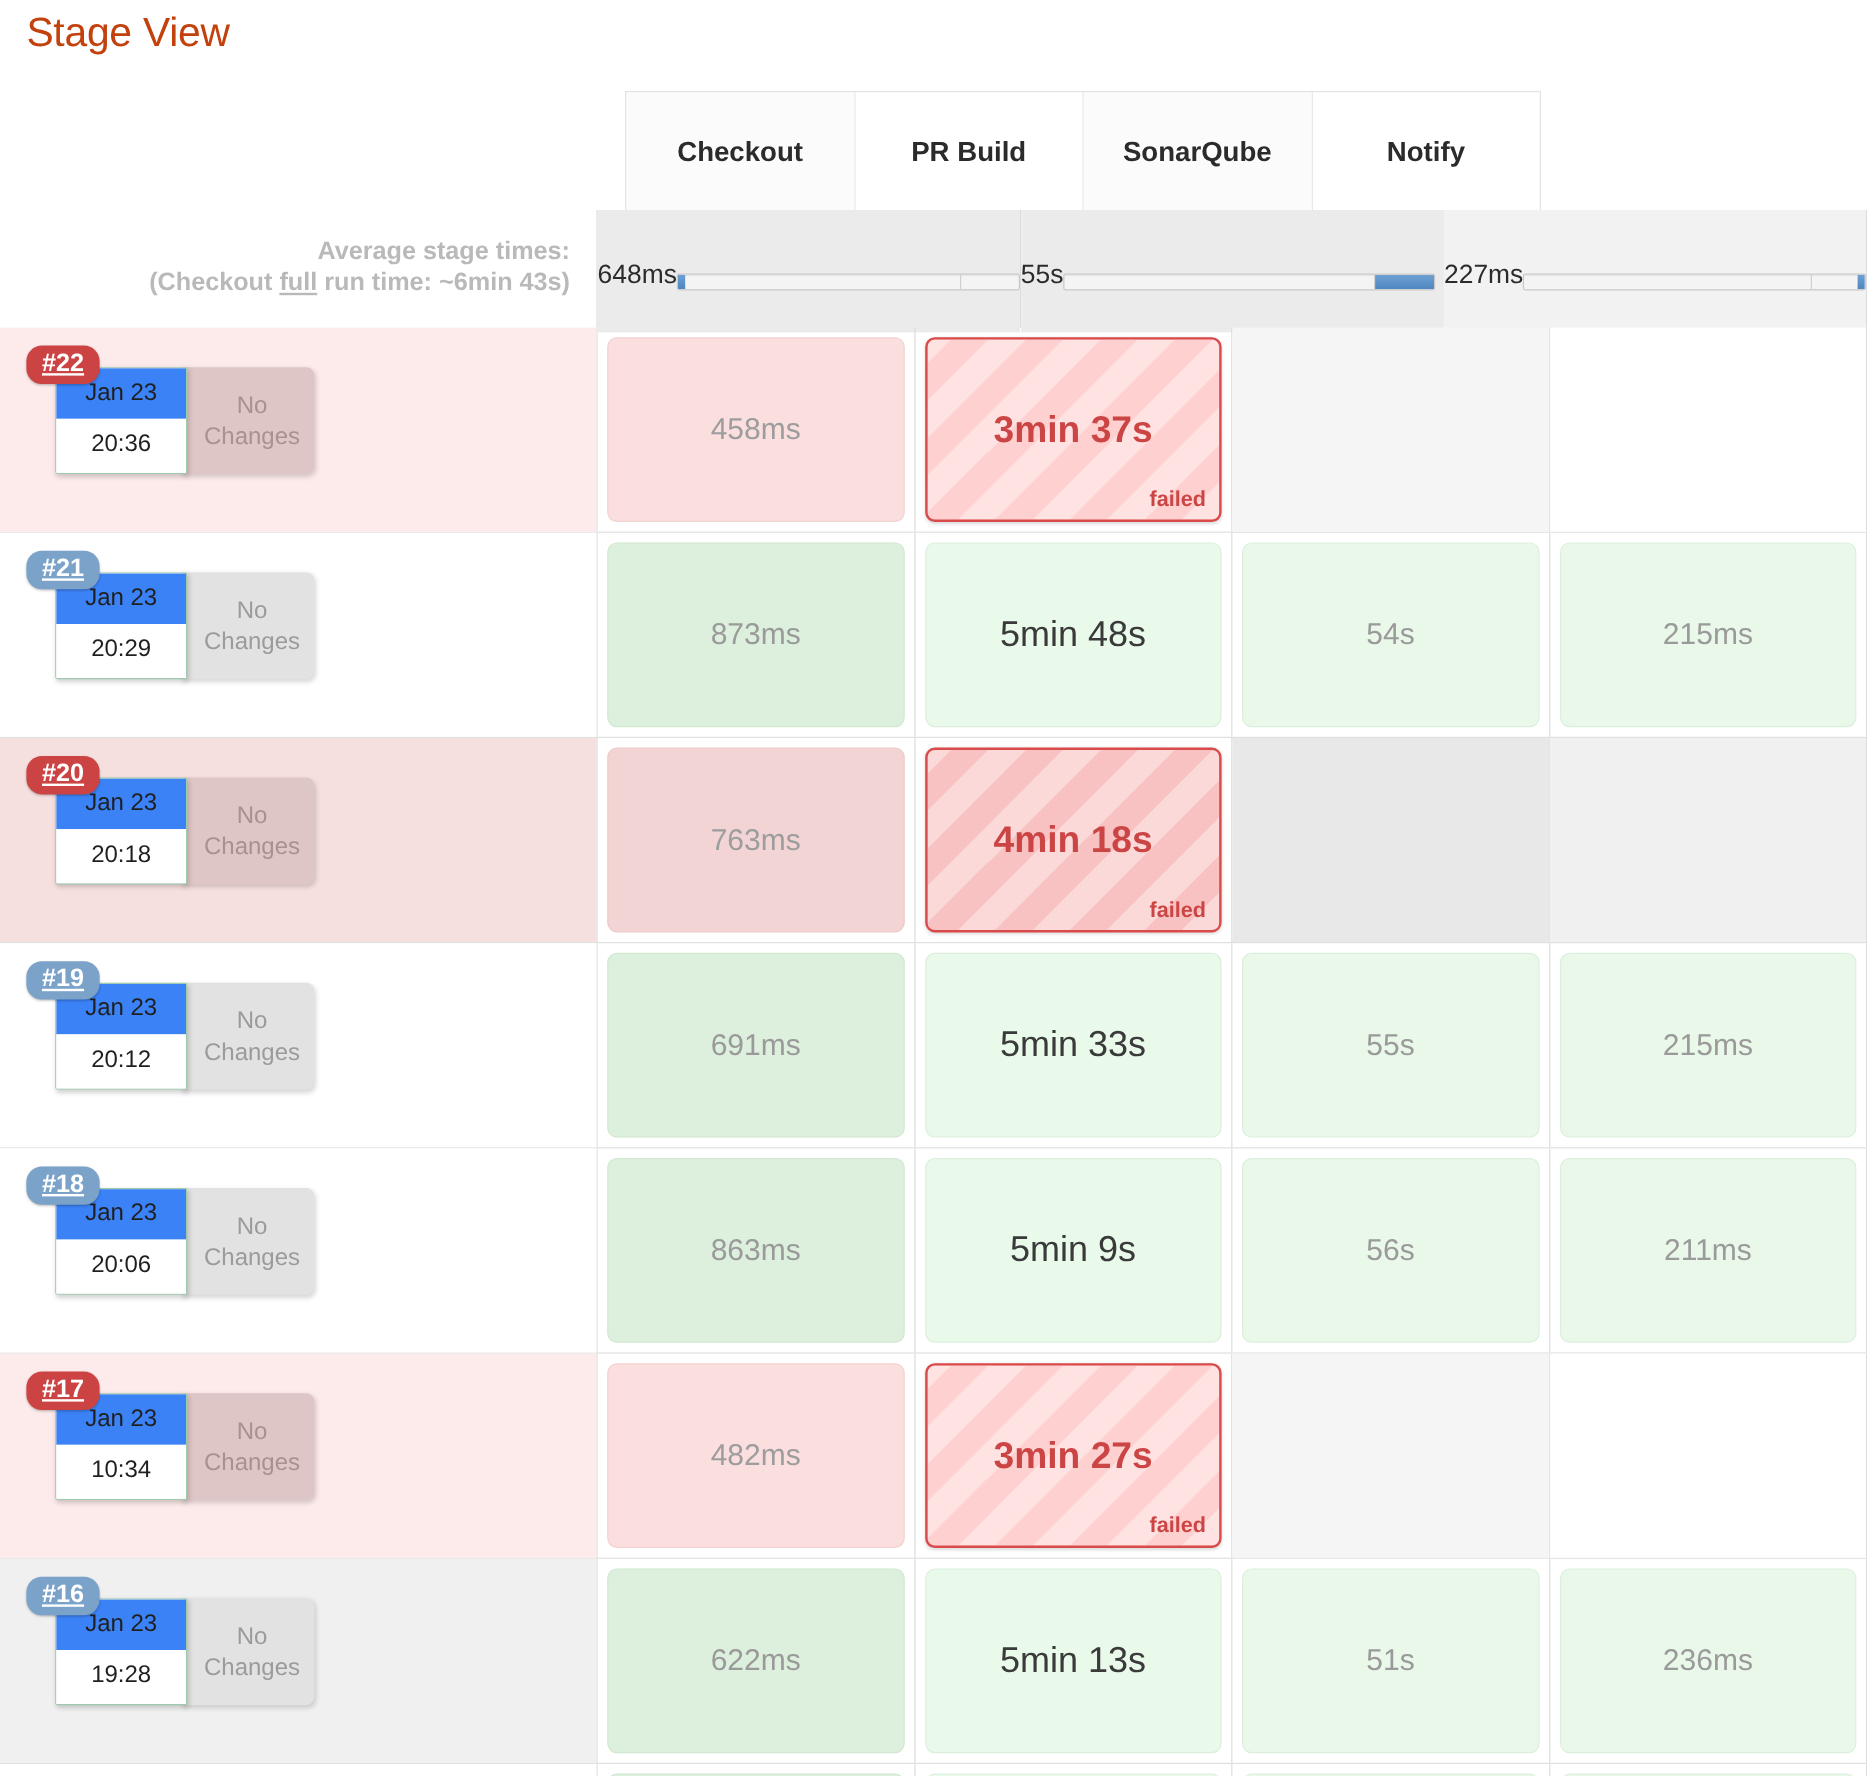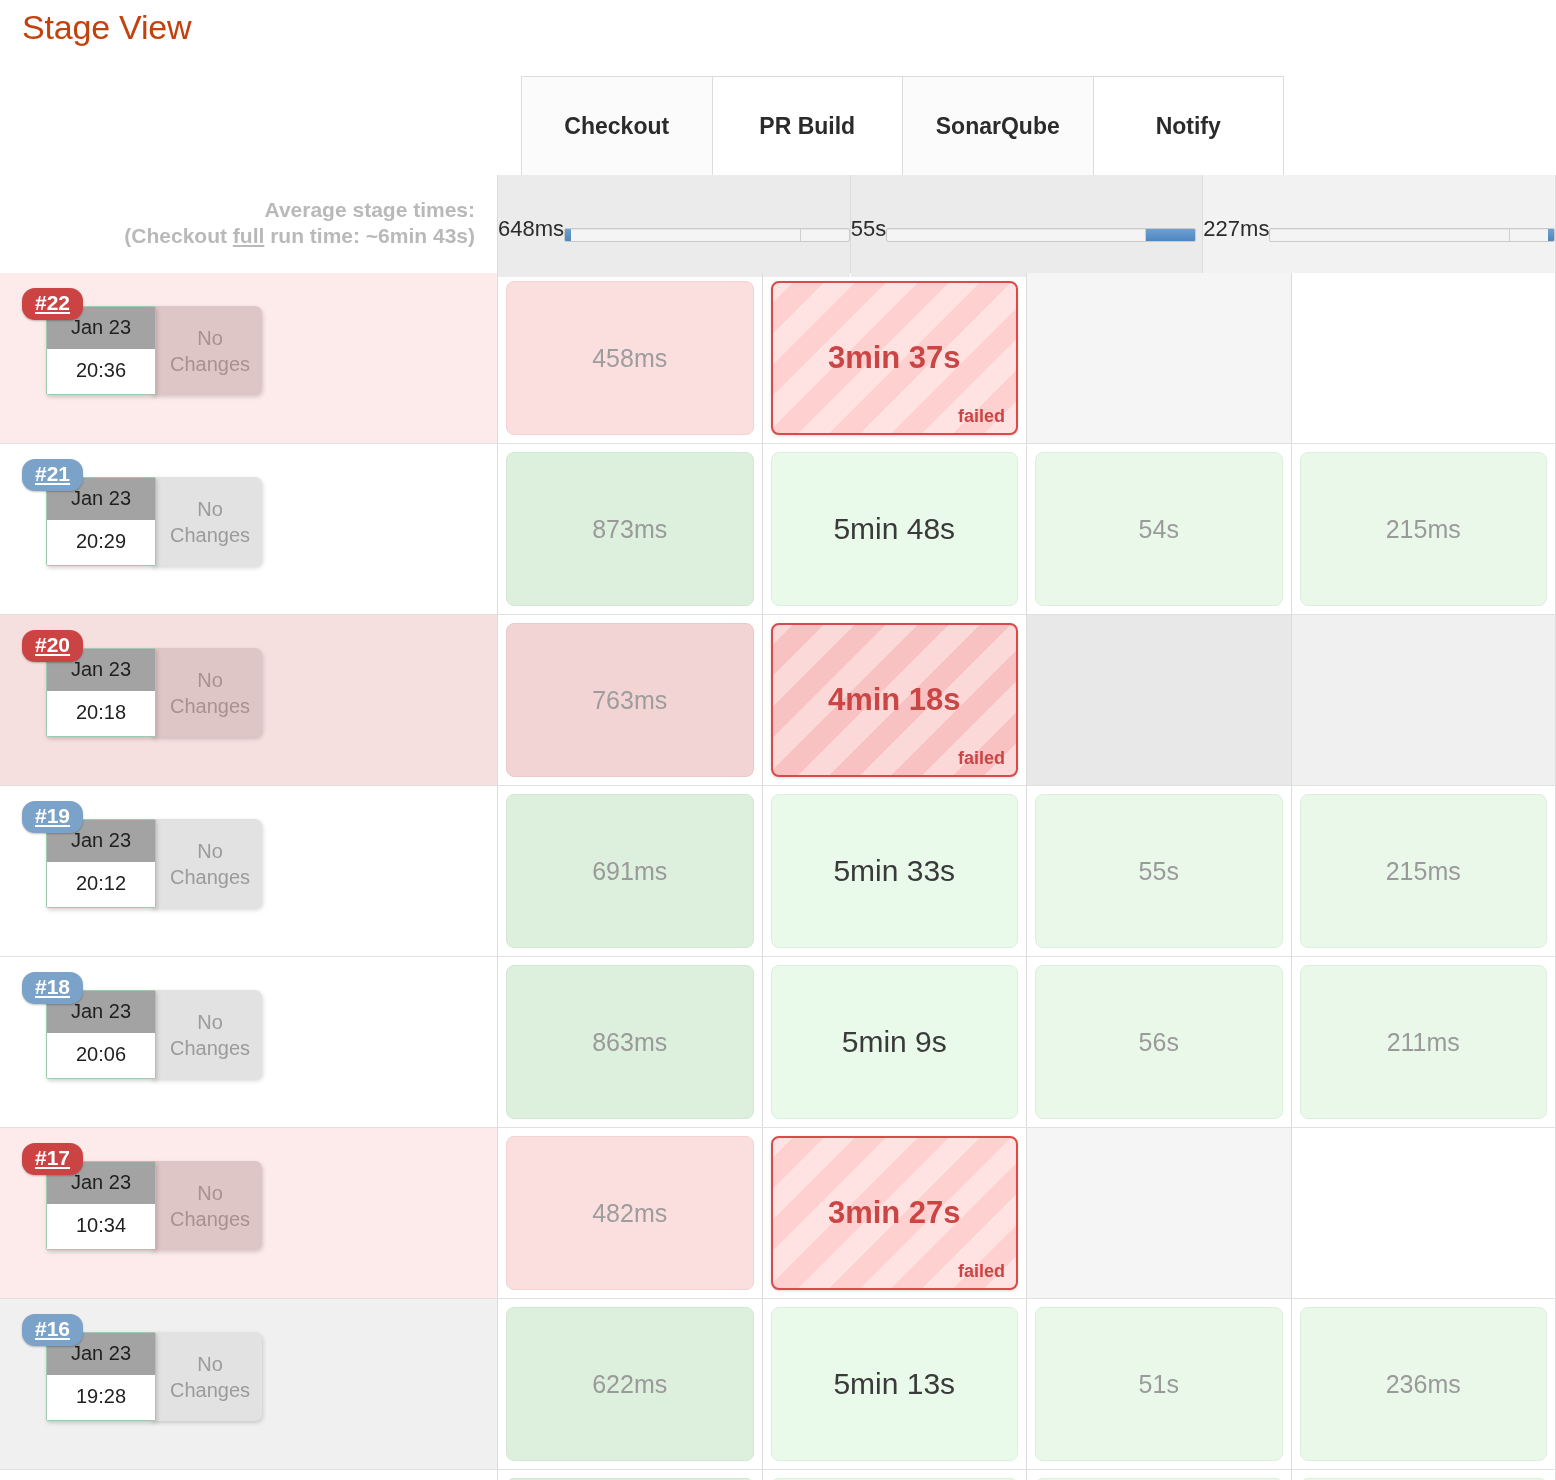--- a/index.html
+++ b/index.html
@@ -189,7 +189,7 @@
     position: relative;
   }
   .dt-date {
-    background: #a3a3a3;
+    background: #3b82f6;
     font-size: 20px;
     color: #1f1f1f;
     text-align: center;

